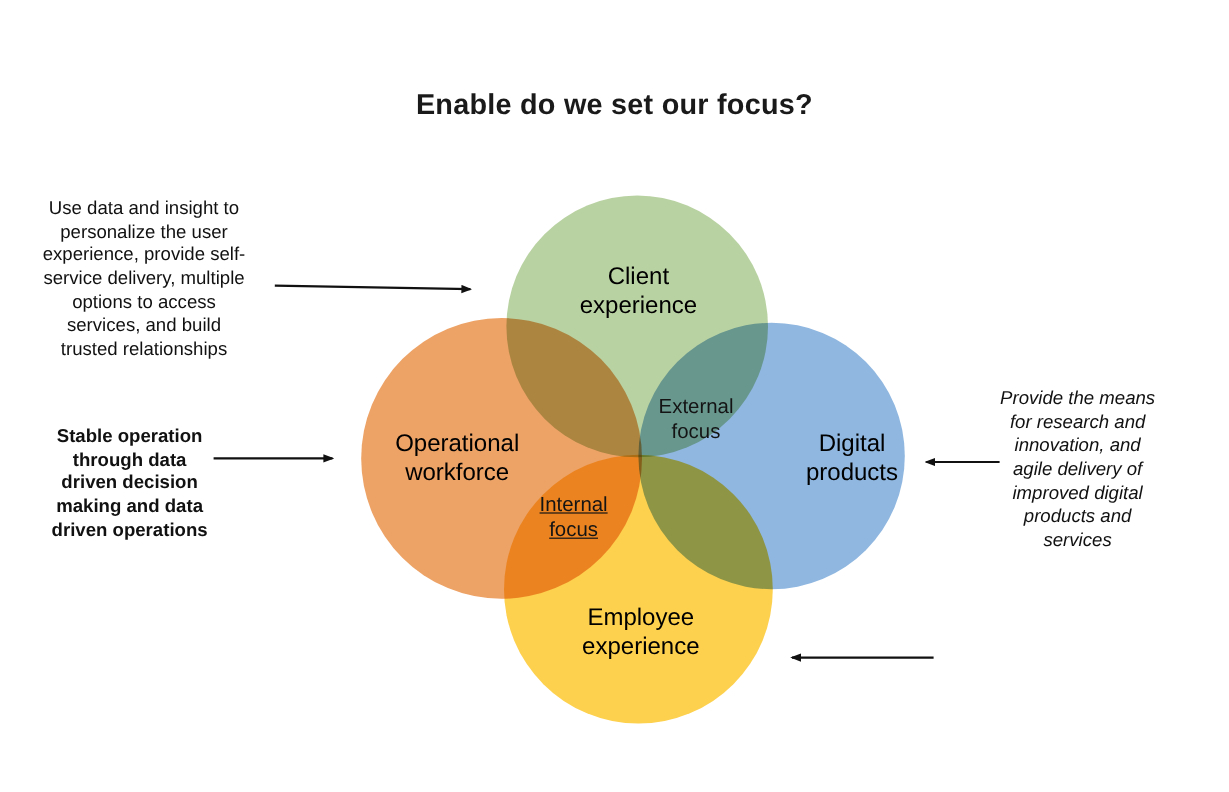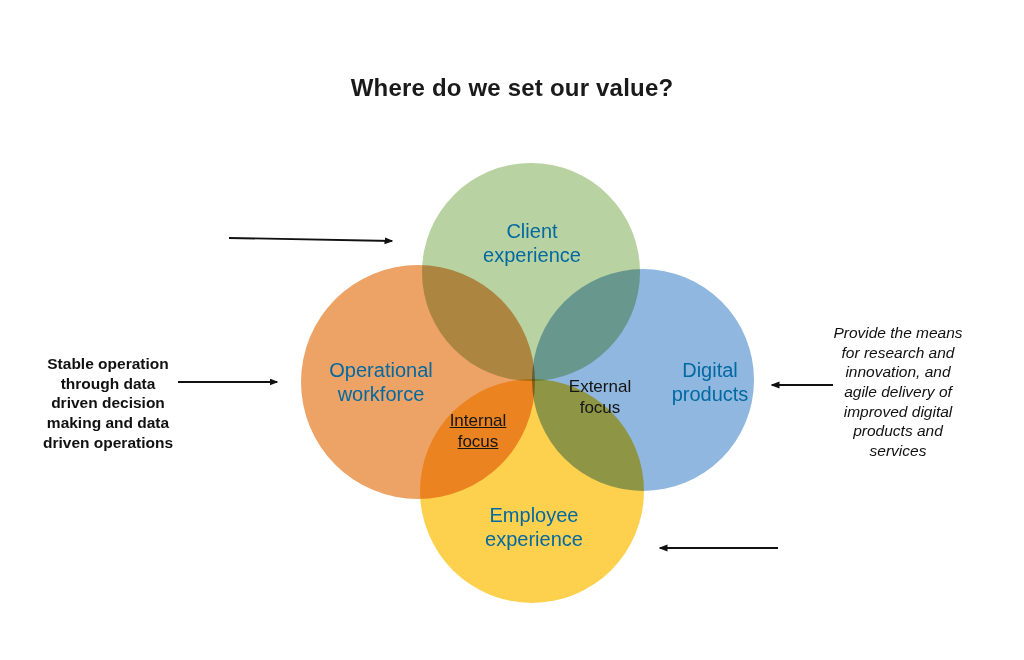--- a/index.html
+++ b/index.html
@@ -57,7 +57,7 @@
 
 <div class="canvas">
 
-  <div class="title">Where do we set our value?</div>
+  <div class="title">Enable do we set our focus?</div>
 
   <div class="venn">
     <div class="circle c-client" style="background: rgb(185, 210, 162);"></div>

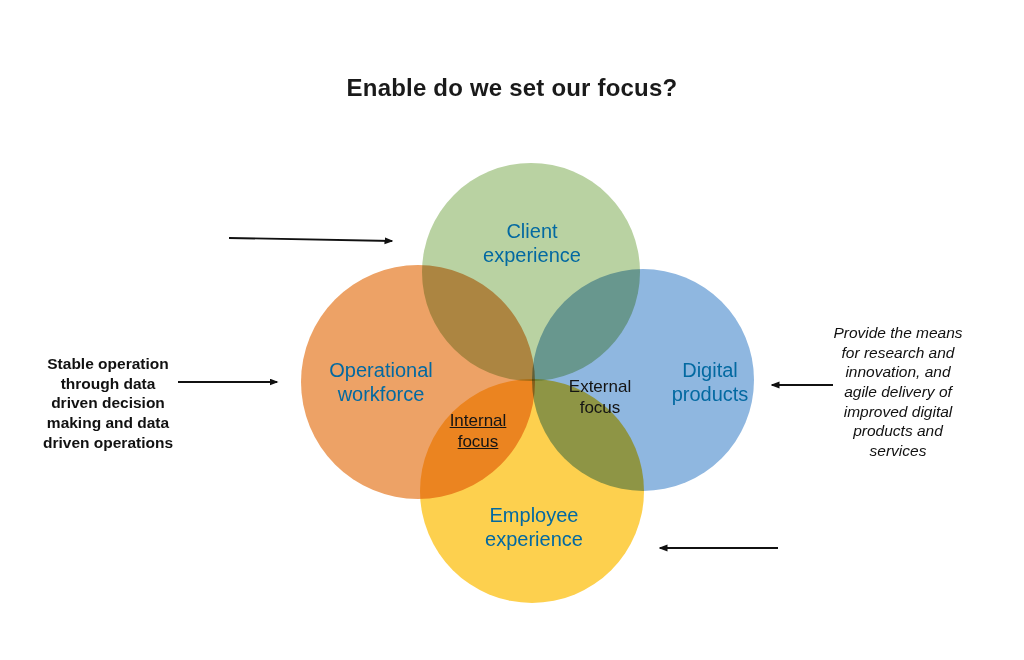--- a/index.html
+++ b/index.html
@@ -80,6 +80,13 @@
   <div class="lbl-small l-internal">Internal
 focus</div>
 
+  <div class="note n-client">Use data and insight to
+personalize the user
+experience, provide self-
+service delivery, multiple
+options to access
+services, and build
+trusted relationships</div>
   <div class="note n-operational">Stable operation
 through data
 driven decision

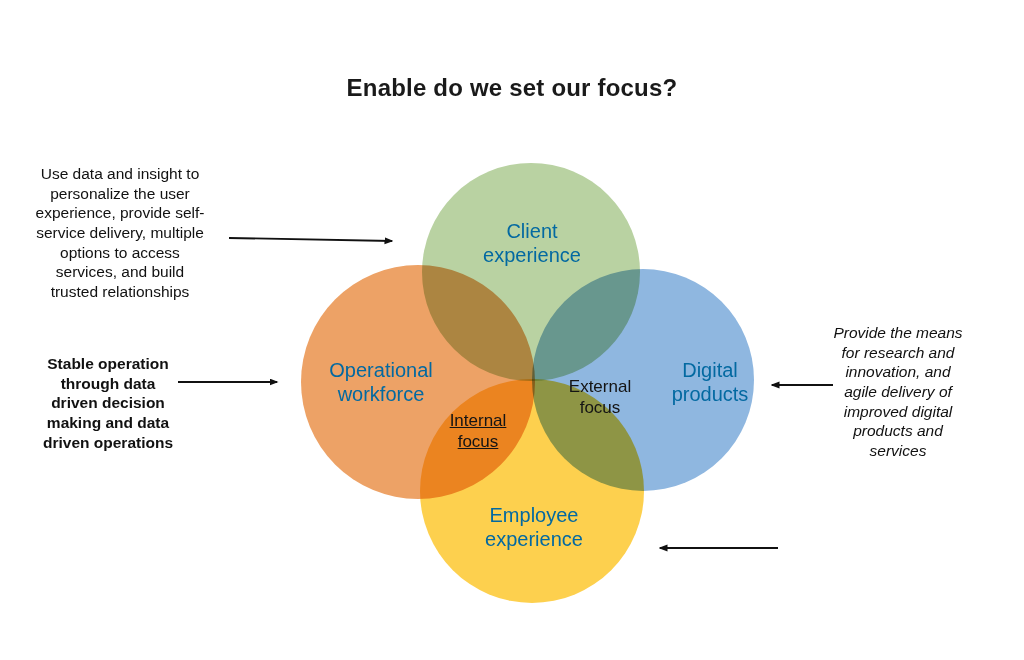--- a/index.html
+++ b/index.html
@@ -26,7 +26,7 @@
   
   .lbl{
     position:absolute;text-align:center;white-space:pre-line;
-    font-size:20px;line-height:1.22;color:#0369a1;
+    font-size:20px;line-height:1.22;color:#000000;
   }
   .l-client      {left:432px;top:219px;width:200px;}
   .l-operational {left:281px;top:358px;width:200px;}

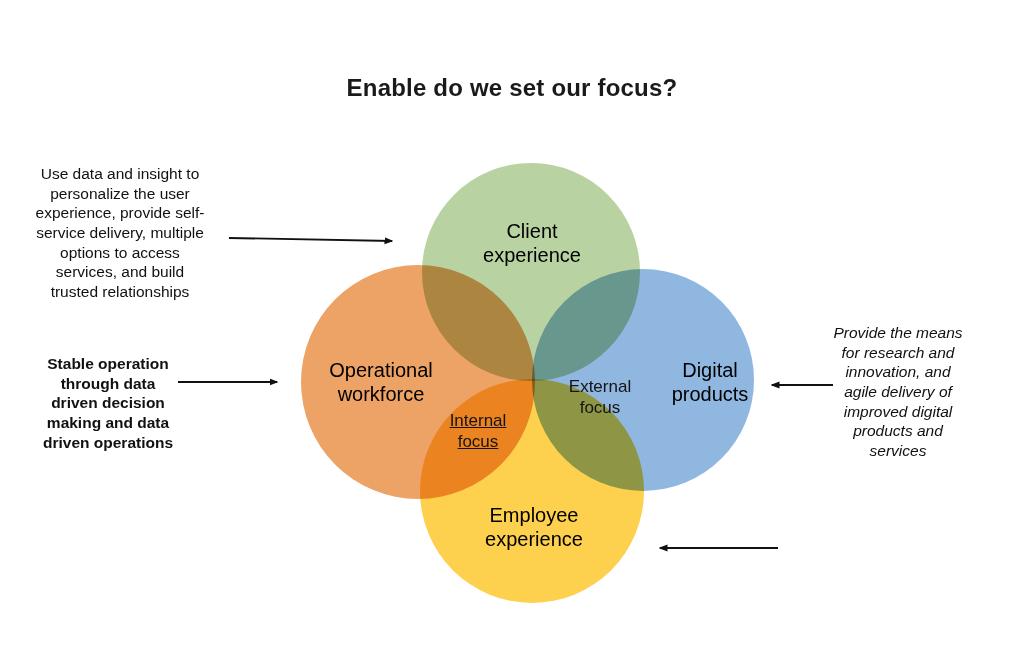--- a/index.html
+++ b/index.html
@@ -36,7 +36,7 @@
     position:absolute;text-align:center;white-space:pre-line;
     font-size:17px;line-height:1.25;color:#141414;
   }
-  .l-external{left:540px;top:328px;width:120px;margin-top:48px;}
+  .l-external{left:520px;top:328px;width:120px;}
   .l-internal{left:418px;top:410px;width:120px;text-decoration:underline;}
 
   

